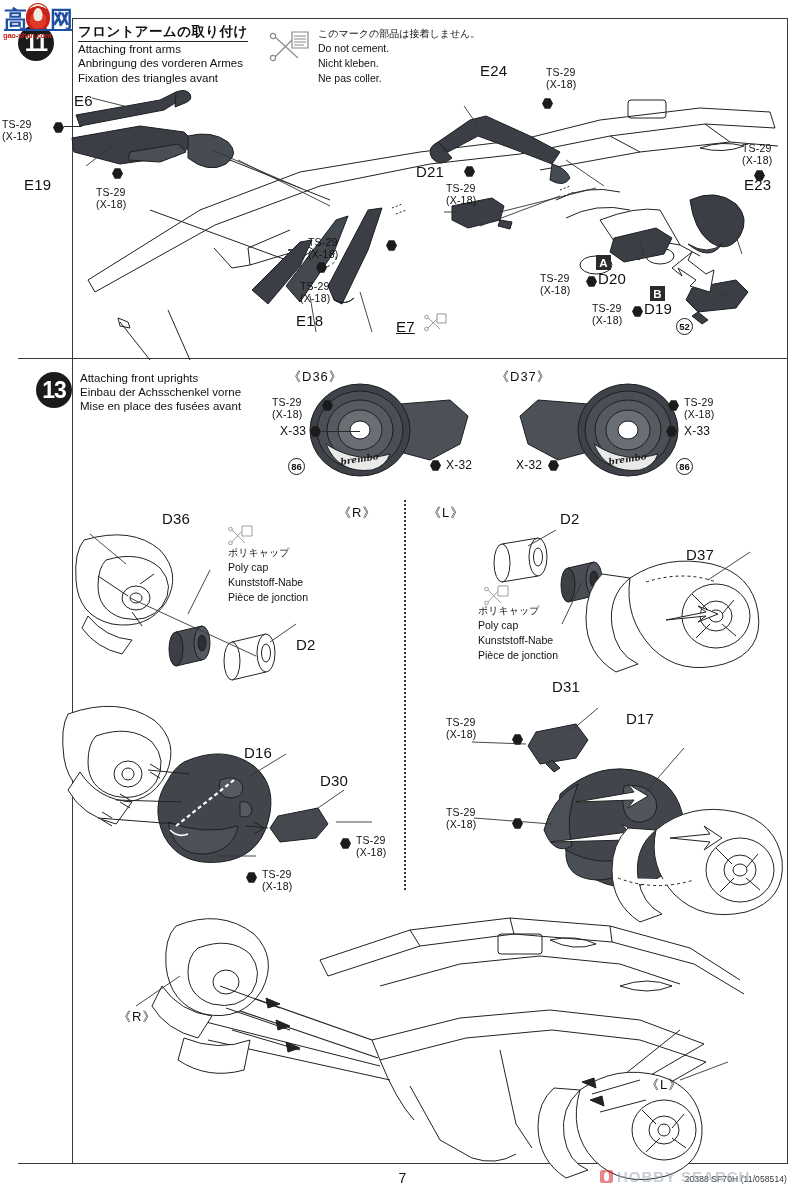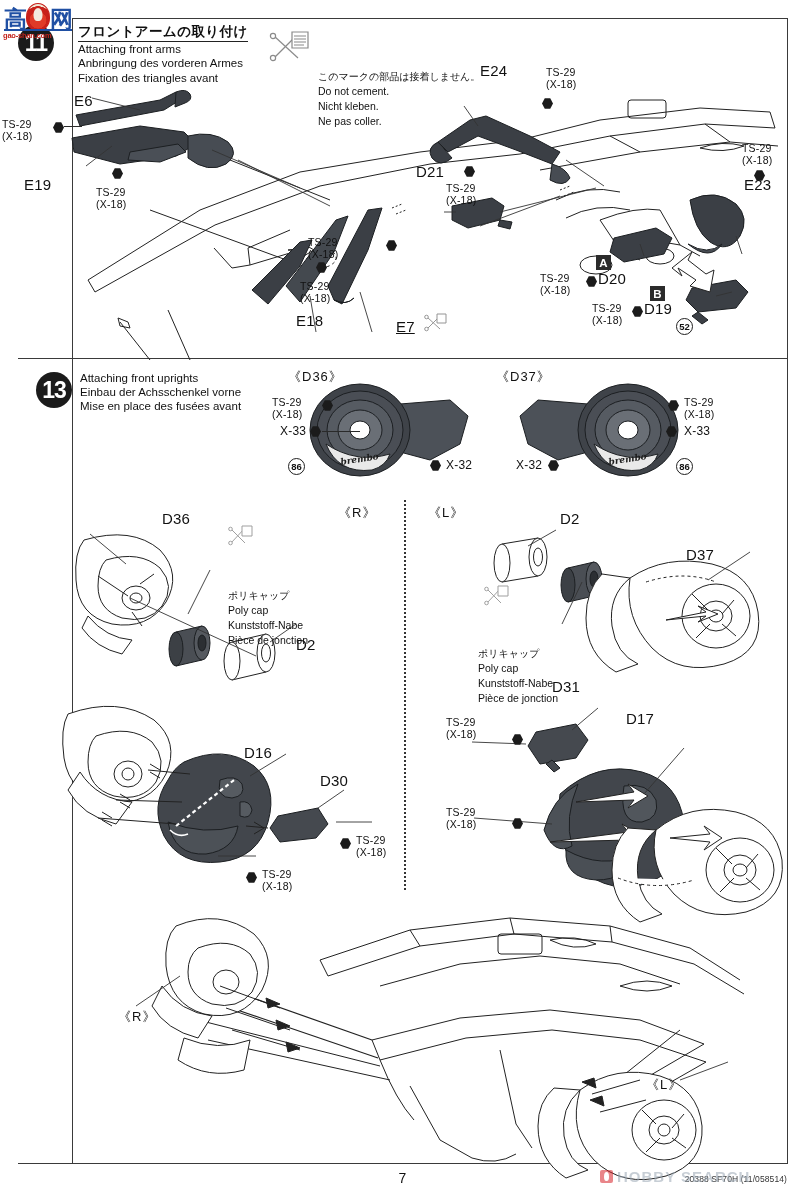--- a/index.html
+++ b/index.html
@@ -37,7 +37,7 @@
 
   
   .note { position:absolute; font-size:10.5px; line-height:1.42; }
-  .note .jp { font-size:10px;margin-top:43px; }
+  .note .jp { font-size:10px; }
 
   
   .lab {

